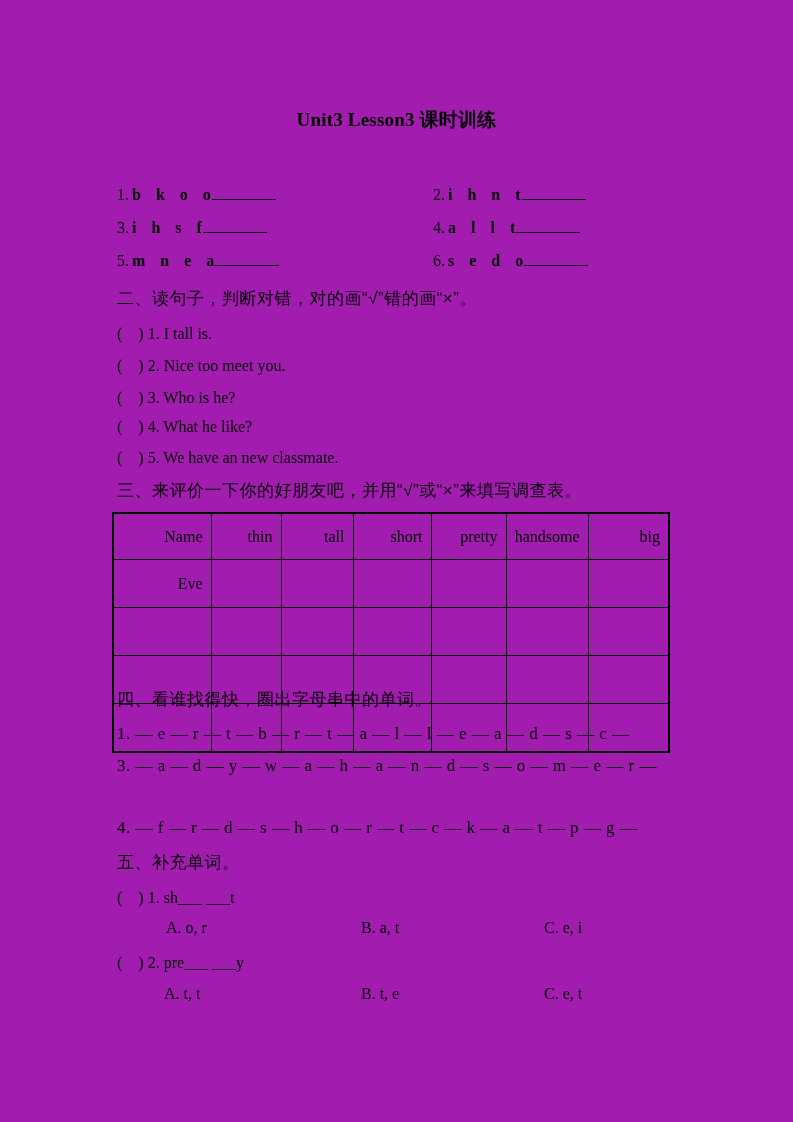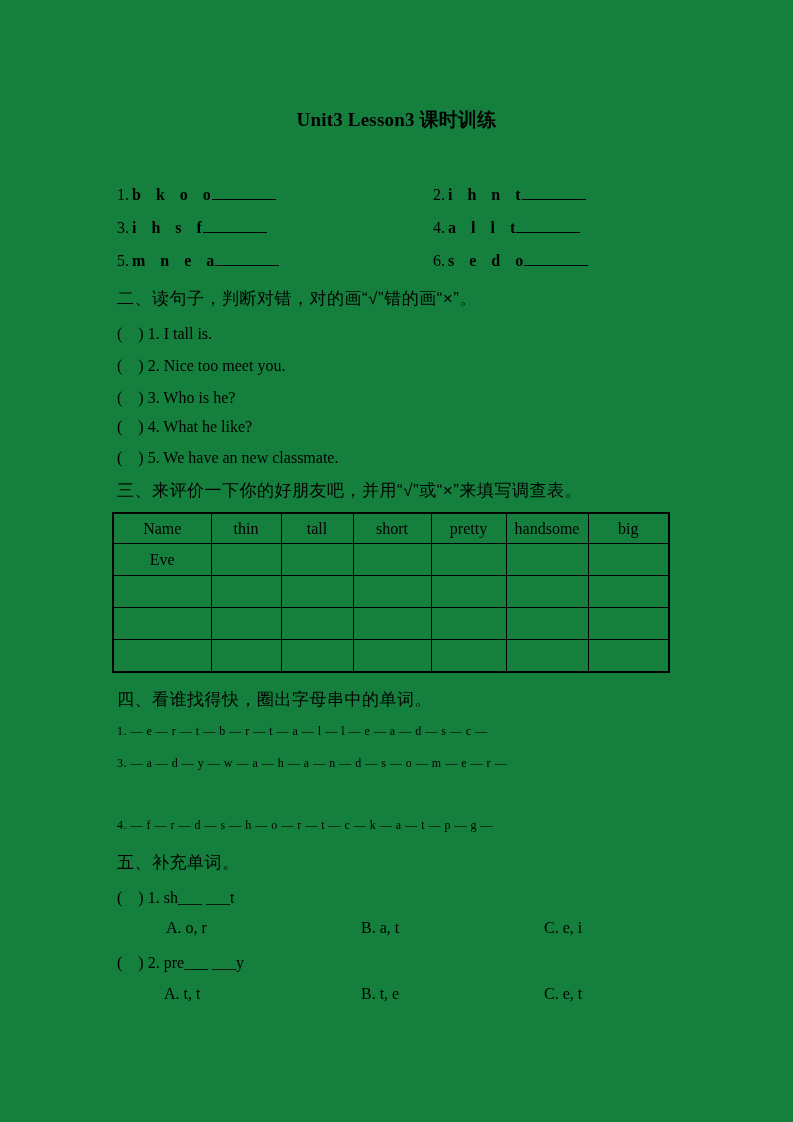--- a/index.html
+++ b/index.html
@@ -7,7 +7,7 @@
     position: relative;
     width: 793px;
     height: 1122px;
-    background: #15803d;
+    background: #a21caf;
     color: #000000;
     font-family: "Liberation Serif", "DejaVu Serif", serif;
     overflow: hidden;

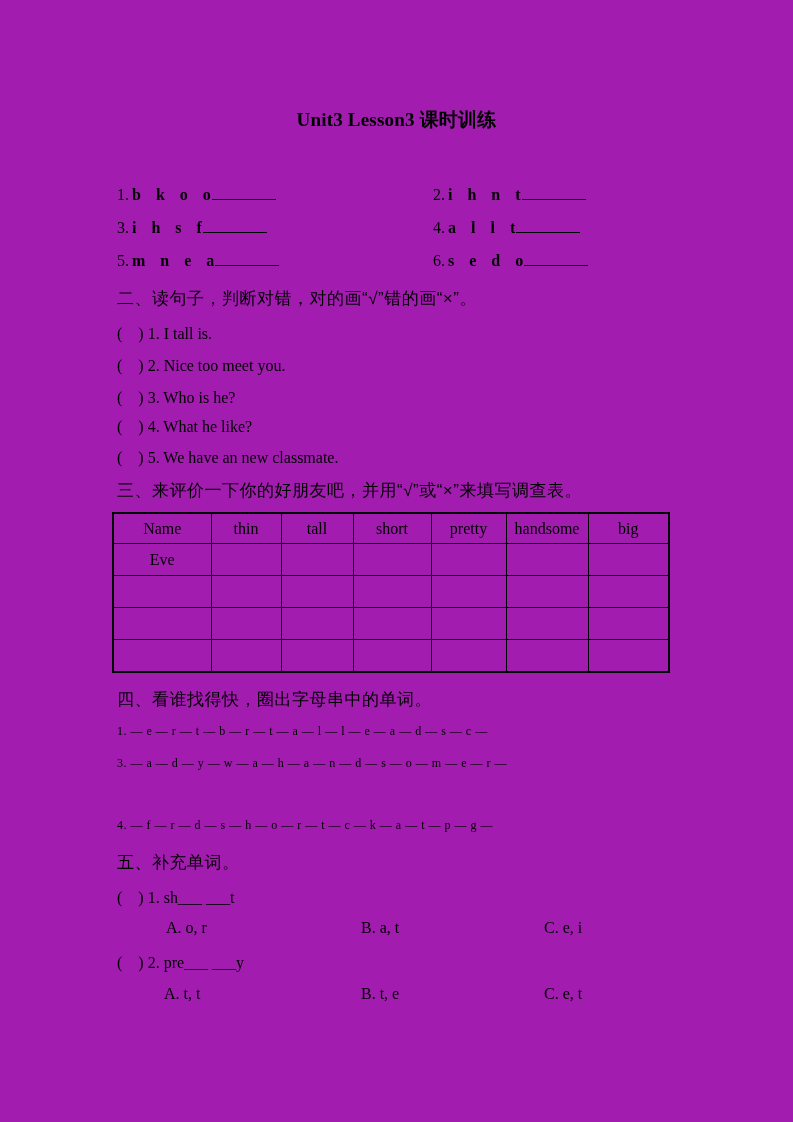--- a/index.html
+++ b/index.html
@@ -45,9 +45,9 @@
   }
   table.survey td {
     border: 1px solid #000;
-    text-align: center;
+    text-align: right;
     vertical-align: middle;
-    padding: 0;
+    padding: 8px;
     overflow: hidden;
   }
   table.survey tr.hrow td { height: 29px; }

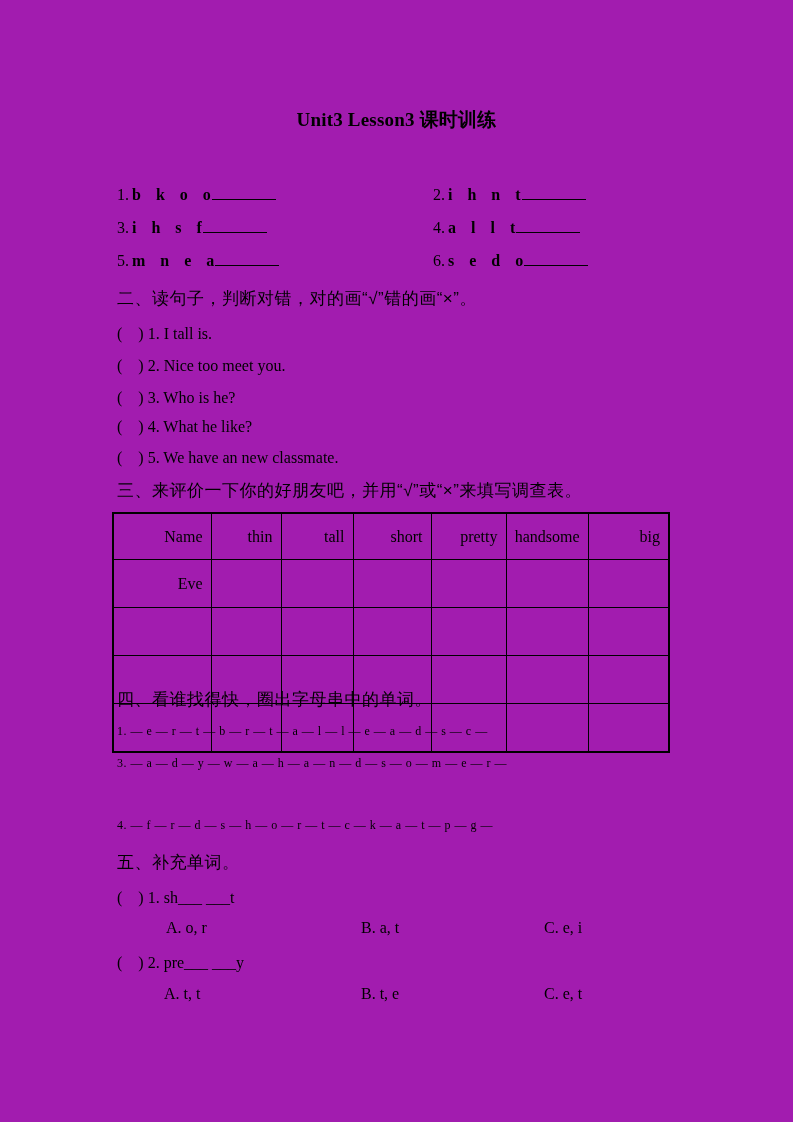--- a/index.html
+++ b/index.html
@@ -52,7 +52,7 @@
   }
   table.survey tr.hrow td { height: 29px; }
   table.survey tr.drow td { height: 31px; }
-  .dash-line { font-size: 12px; letter-spacing: 0.5px; }
+  .dash-line { font-size: 17px; letter-spacing: 0.5px; }
 </style>
 </head>
 <body>

